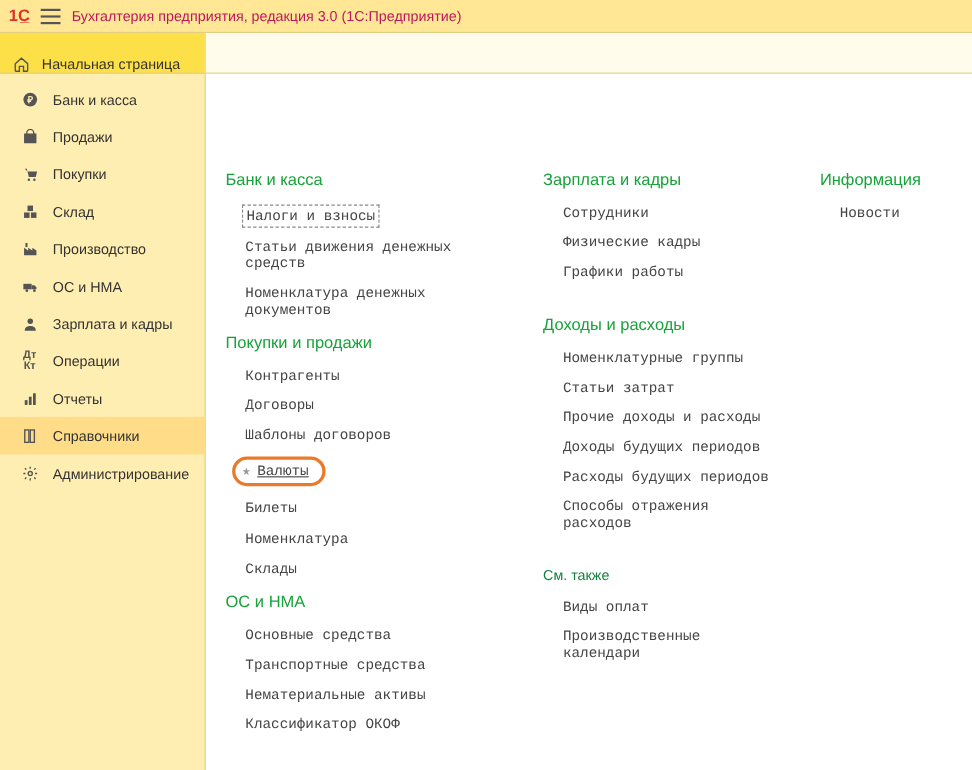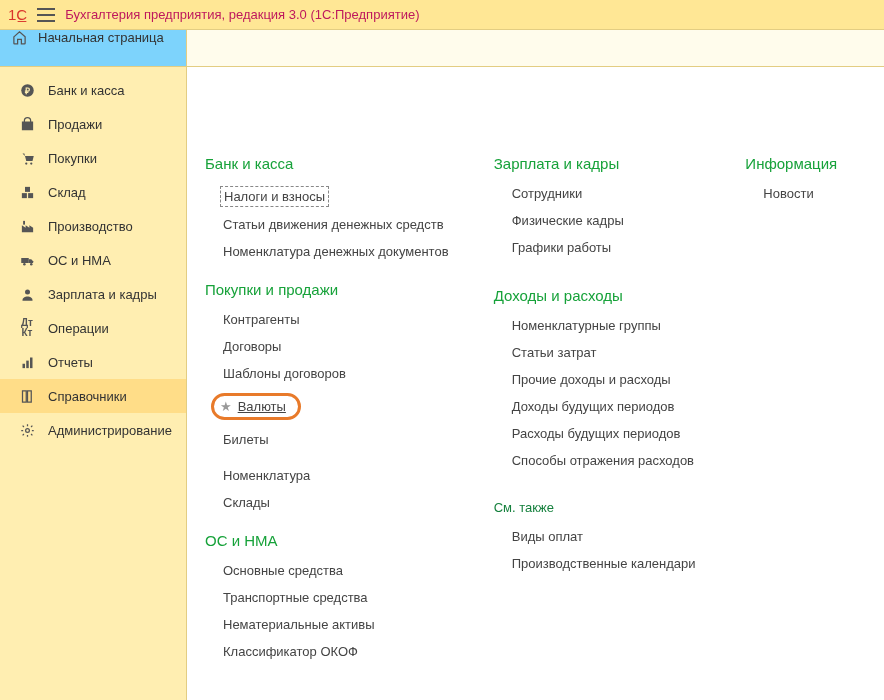--- a/index.html
+++ b/index.html
@@ -22,7 +22,7 @@
     }
     .logo-1c {
       color: #d9342b;
-      font-weight: normal;
+      font-weight: bold;
       font-size: 15px;
       font-family: Arial, sans-serif;
     }

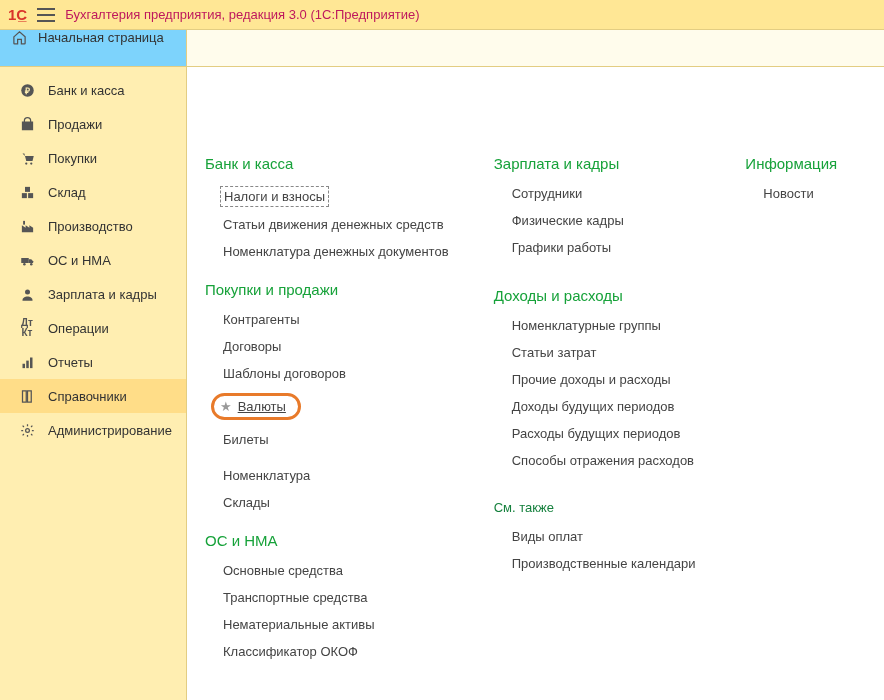--- a/index.html
+++ b/index.html
@@ -55,10 +55,10 @@
     .start-page-row {
       height: 37px;
       display: flex;
-      align-items: flex-start;
+      align-items: flex-end;
       padding: 0 10px;
       gap: 10px;
-      background: #7dd3fc;
+      background: #fde047;
       border-bottom: 1px solid #e3cd82;
       cursor: pointer;
     }

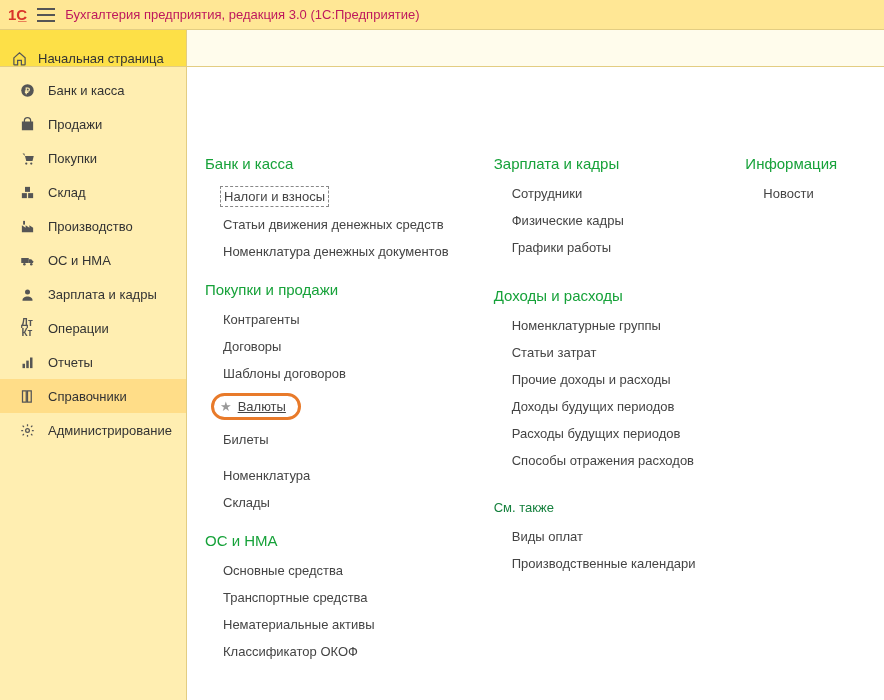--- a/index.html
+++ b/index.html
@@ -122,6 +122,7 @@
       align-items: flex-start;
       gap: 6px;
       width: fit-content;
+      font-family: Liberation Mono, monospace;
     }
     .link-item.dotted {
       border: 1px dashed #888;

